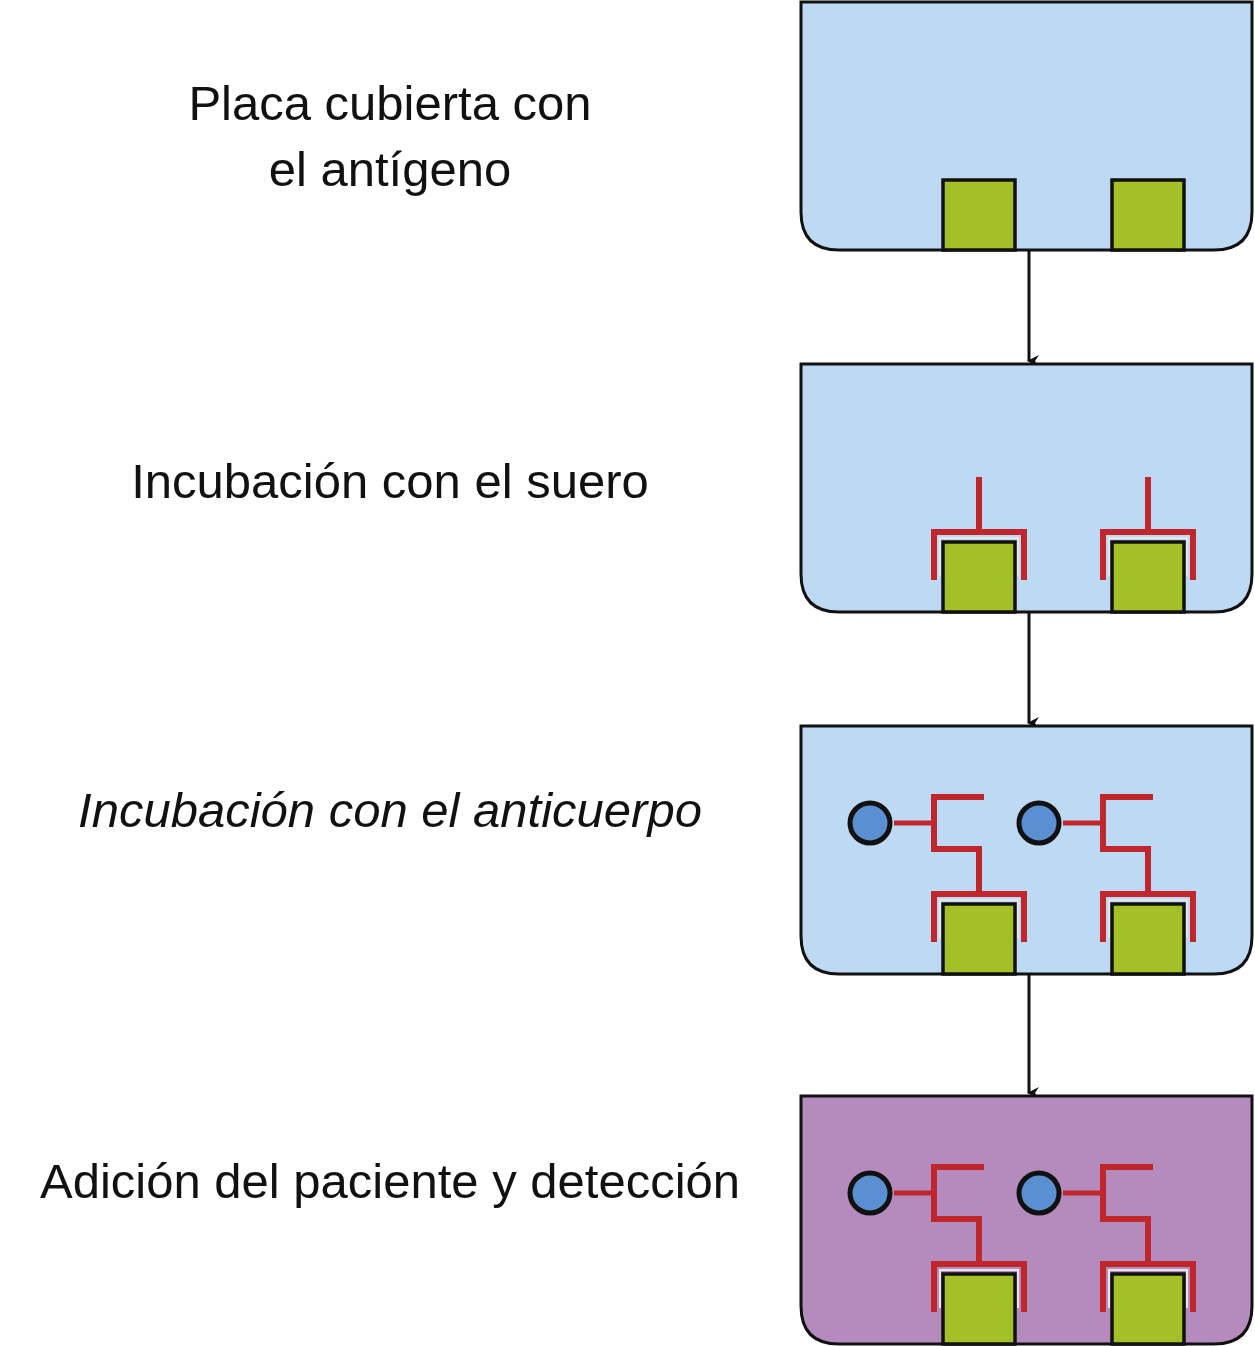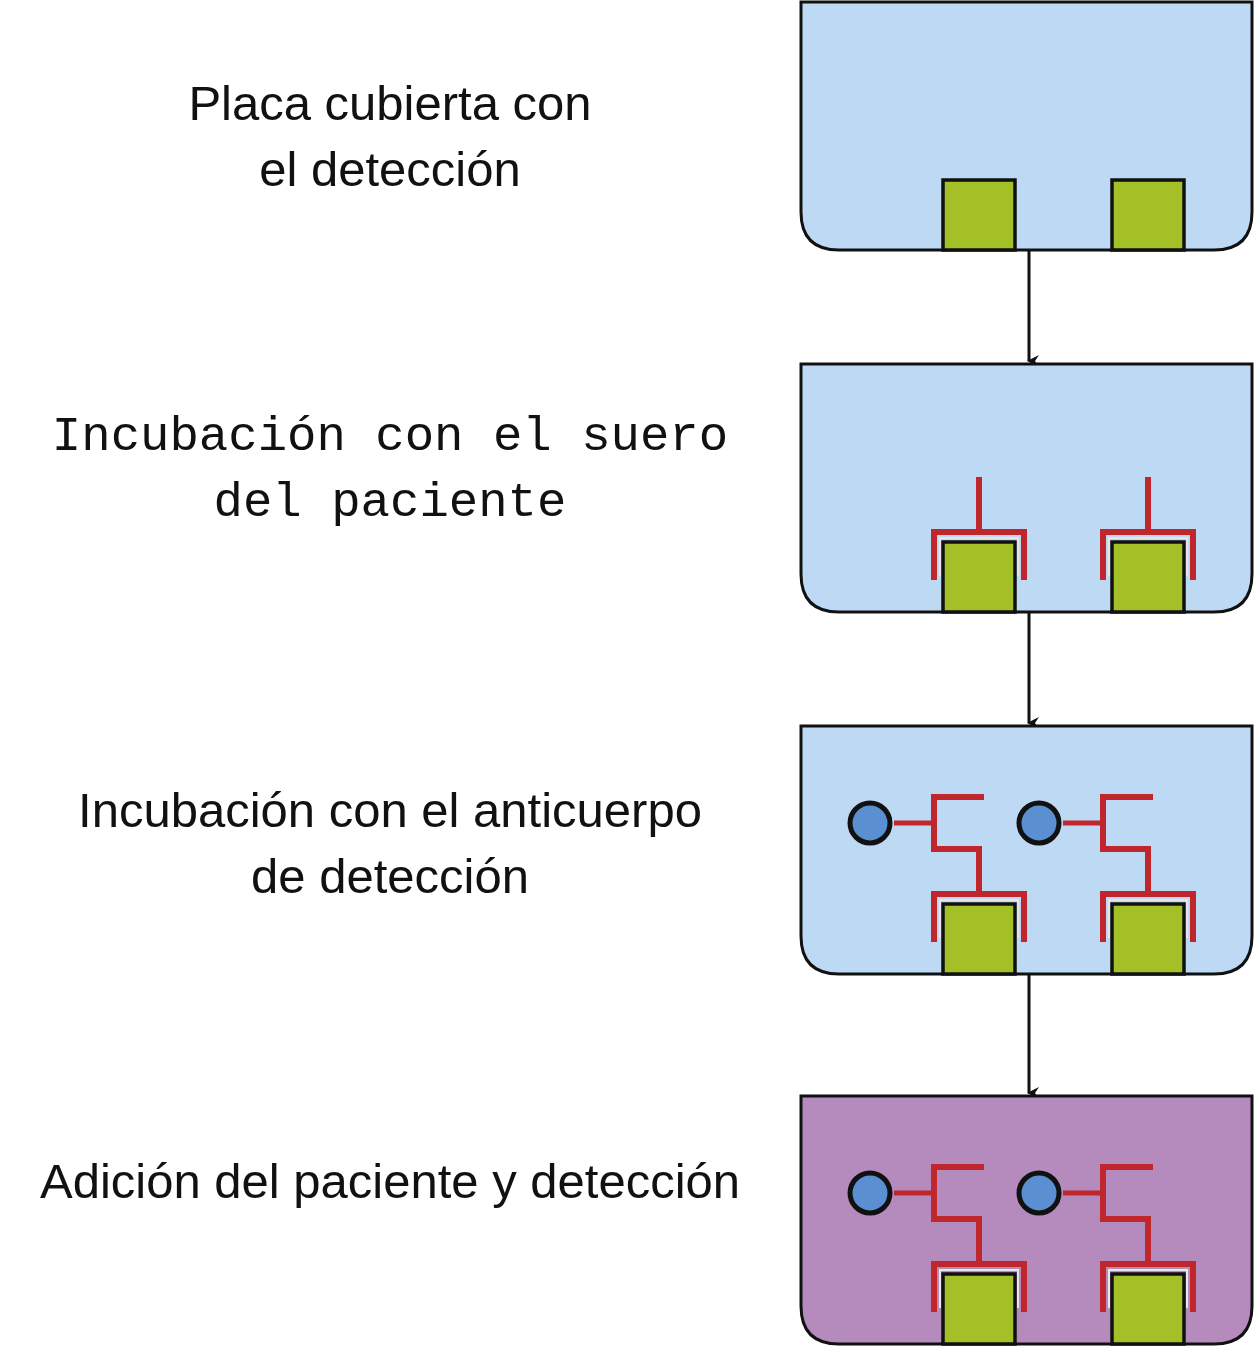--- a/index.html
+++ b/index.html
@@ -13,7 +13,7 @@
 
 <div class="label" style="top:70px;">
   <span>Placa cubierta con</span>
-  <span>el detección</span>
+  <span>el antígeno</span>
 </div>
 <div class="label" style="top:404px;font-family:Liberation Mono, monospace;">
   <span>Incubación con el suero</span>

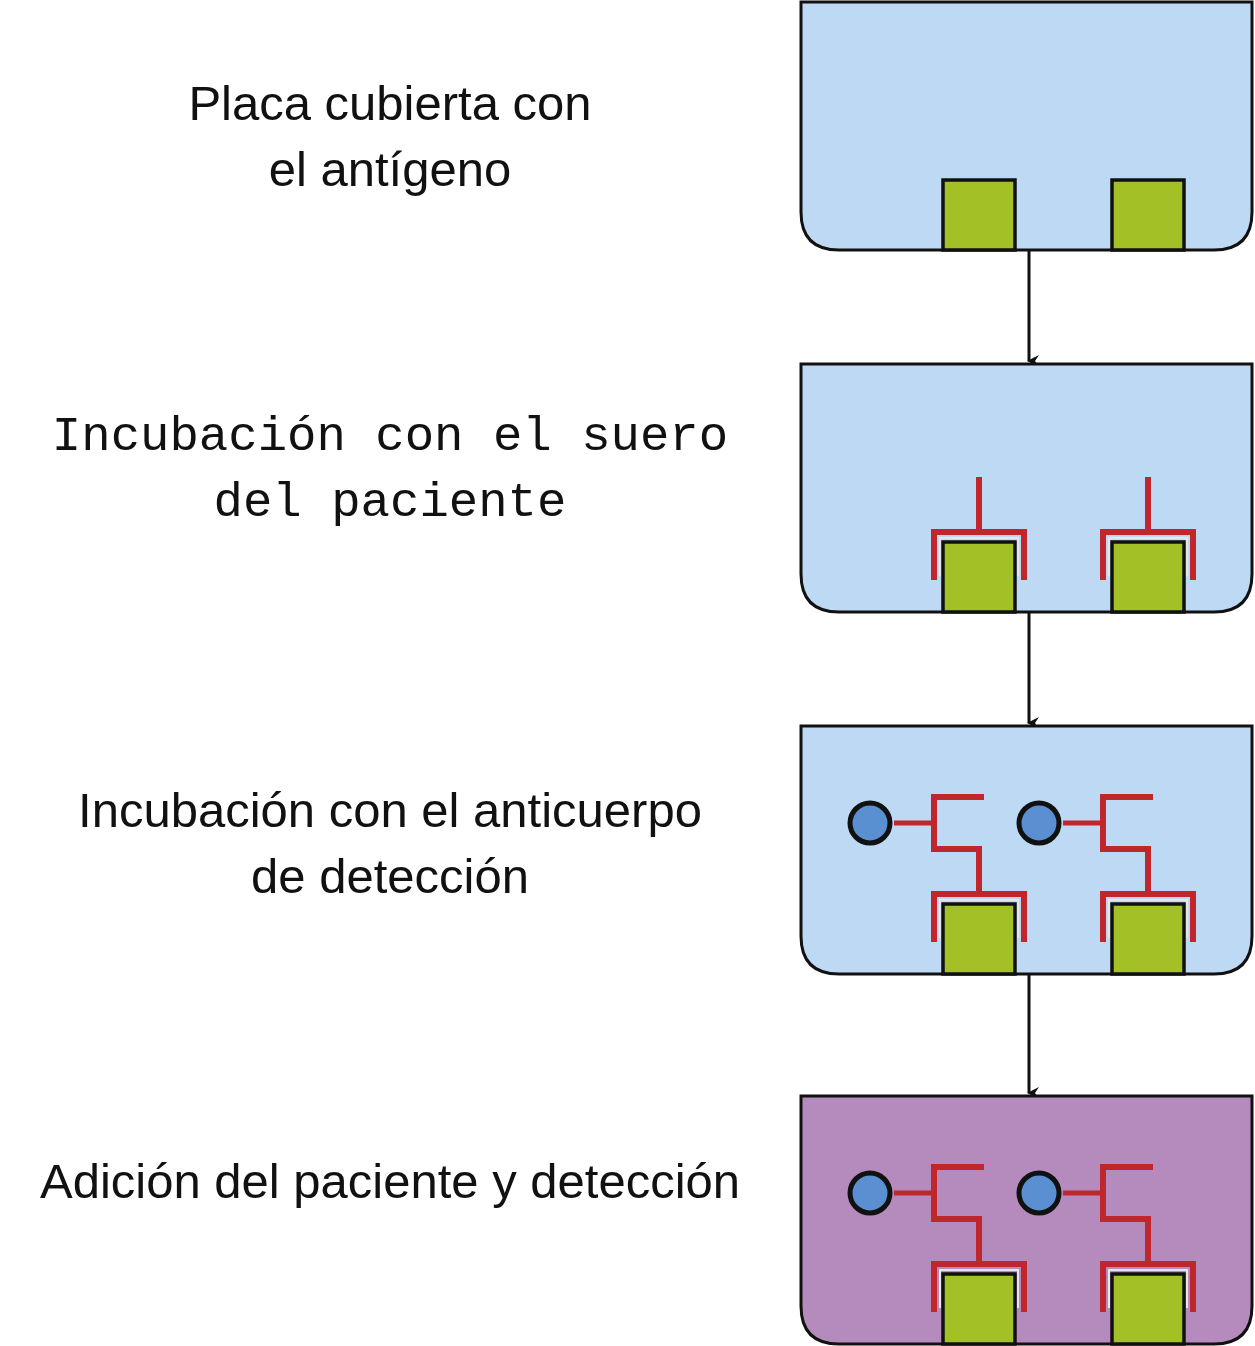--- a/index.html
+++ b/index.html
@@ -15,7 +15,7 @@
   <span>Placa cubierta con</span>
   <span>el antígeno</span>
 </div>
-<div class="label" style="top:404px;font-family:Liberation Mono, monospace;">
+<div class="label" style="top:448px;">
   <span>Incubación con el suero</span>
   <span>del paciente</span>
 </div>

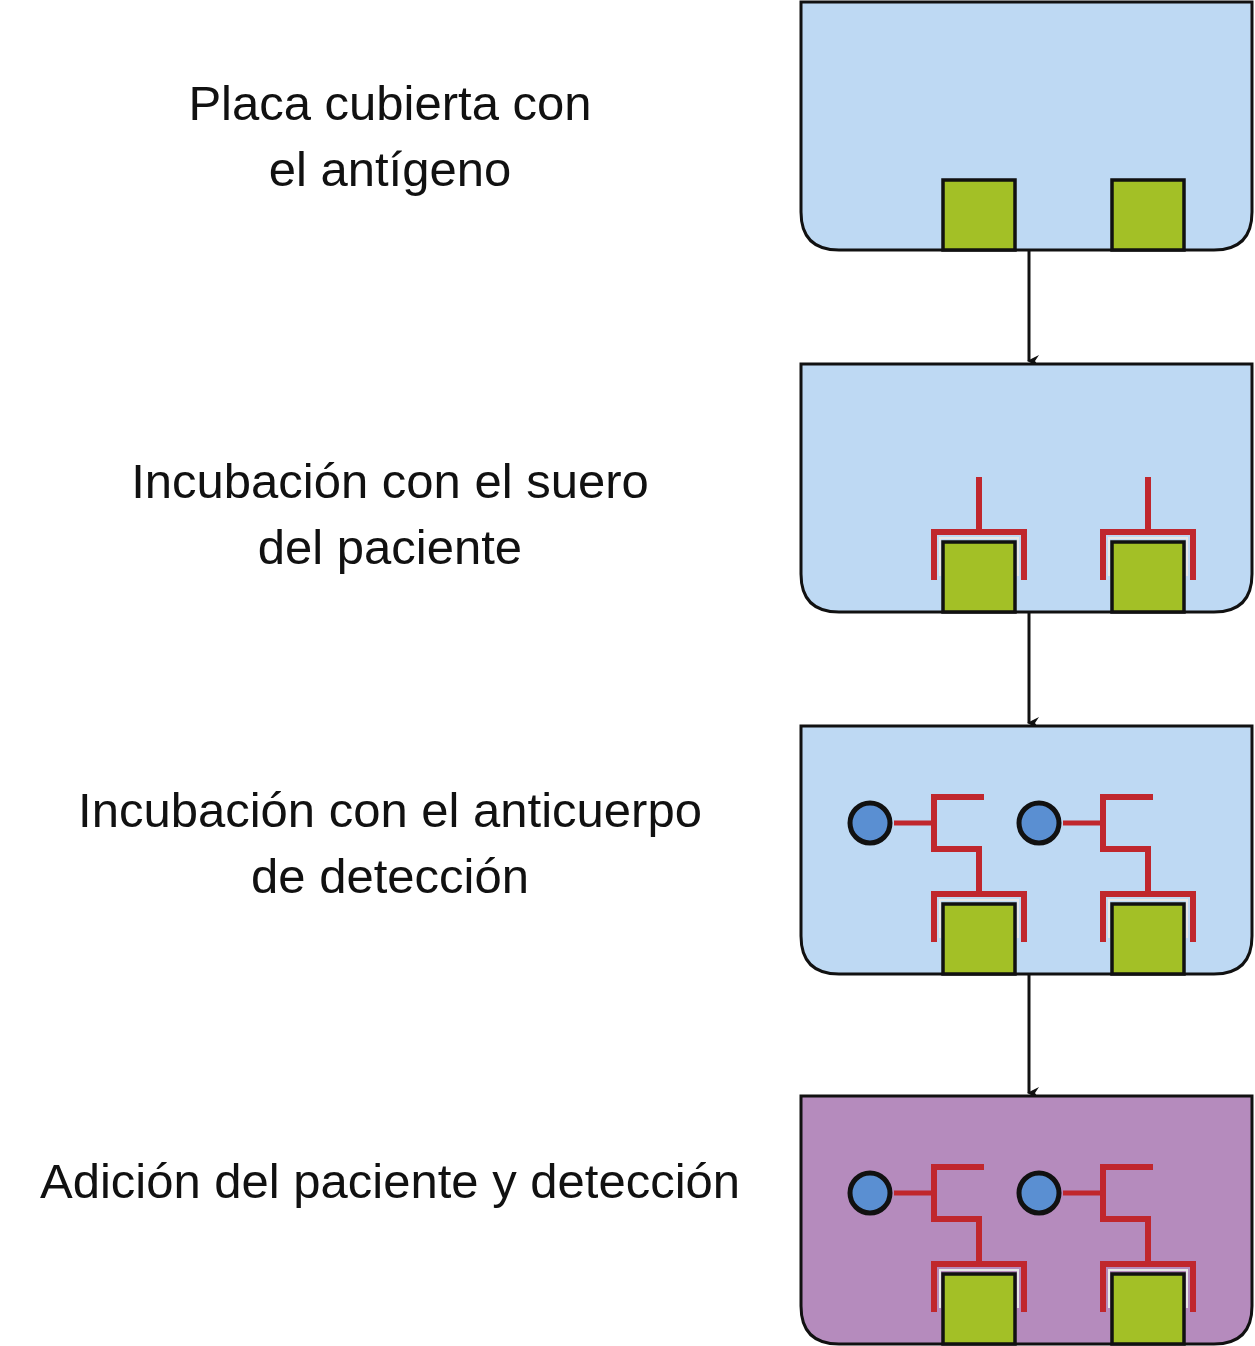--- a/index.html
+++ b/index.html
@@ -17,7 +17,6 @@
 </div>
 <div class="label" style="top:448px;">
   <span>Incubación con el suero</span>
-  <span>del paciente</span>
 </div>
 <div class="label" style="top:777px;">
   <span>Incubación con el anticuerpo</span>

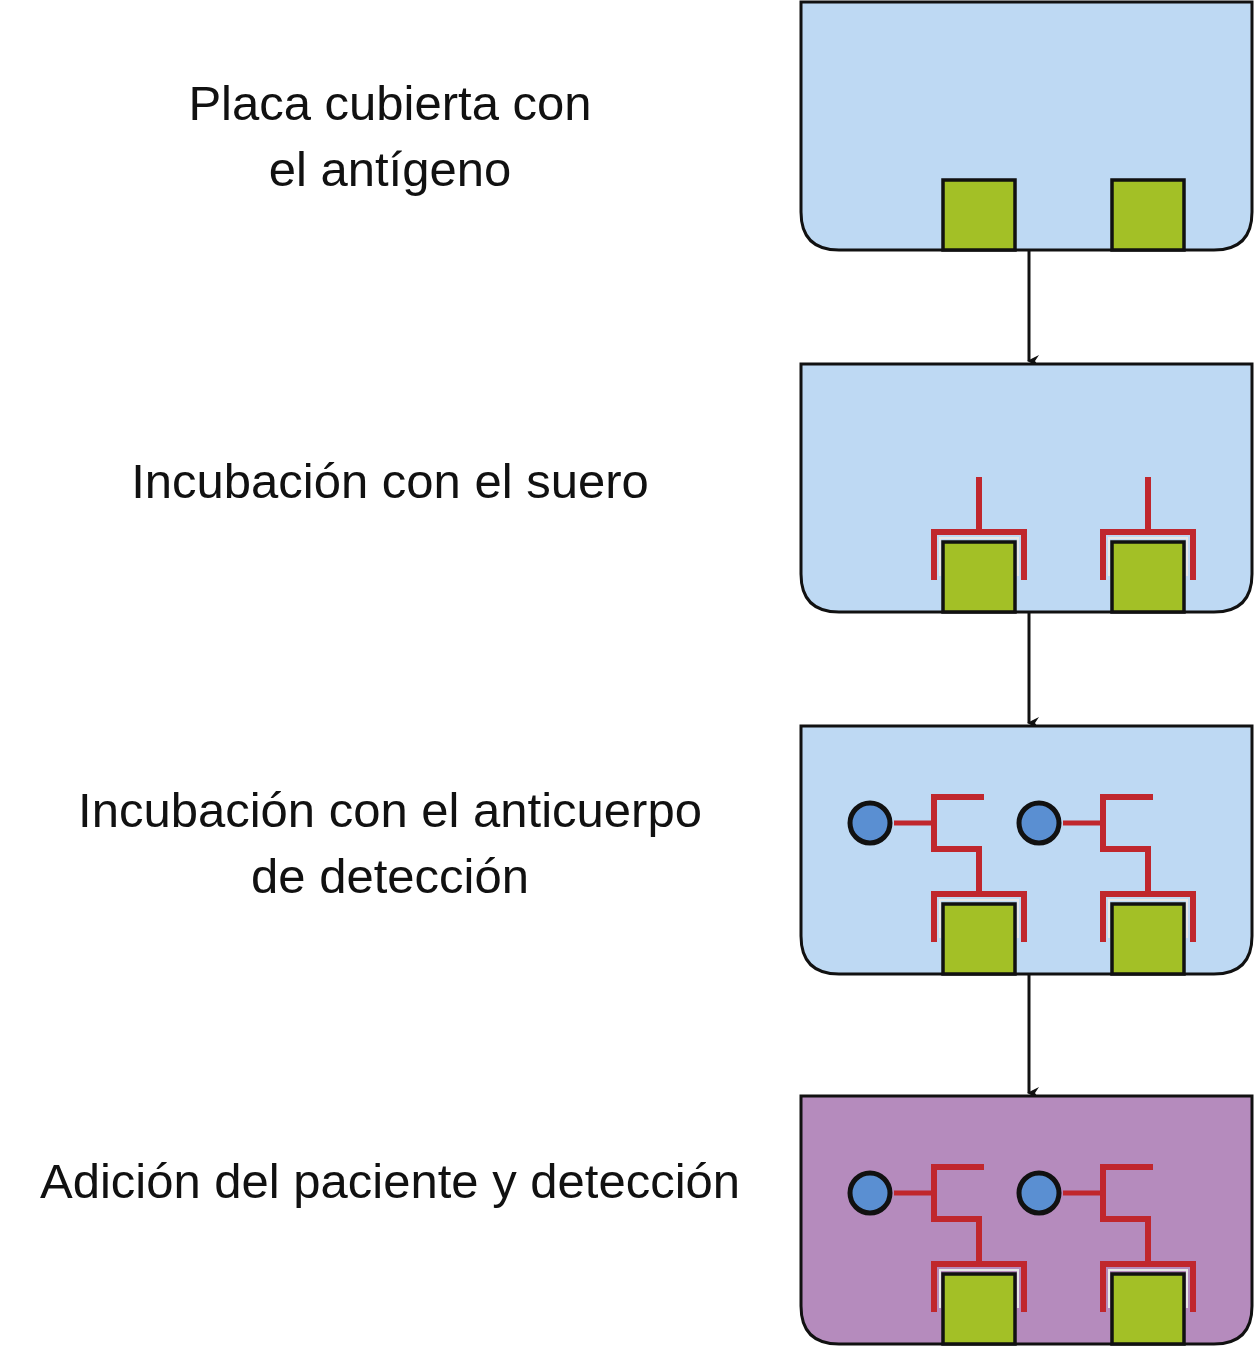--- a/index.html
+++ b/index.html
@@ -18,7 +18,7 @@
 <div class="label" style="top:448px;">
   <span>Incubación con el suero</span>
 </div>
-<div class="label" style="top:777px;">
+<div class="label" style="top:777px;font-style:italic;">
   <span>Incubación con el anticuerpo</span>
   <span>de detección</span>
 </div>

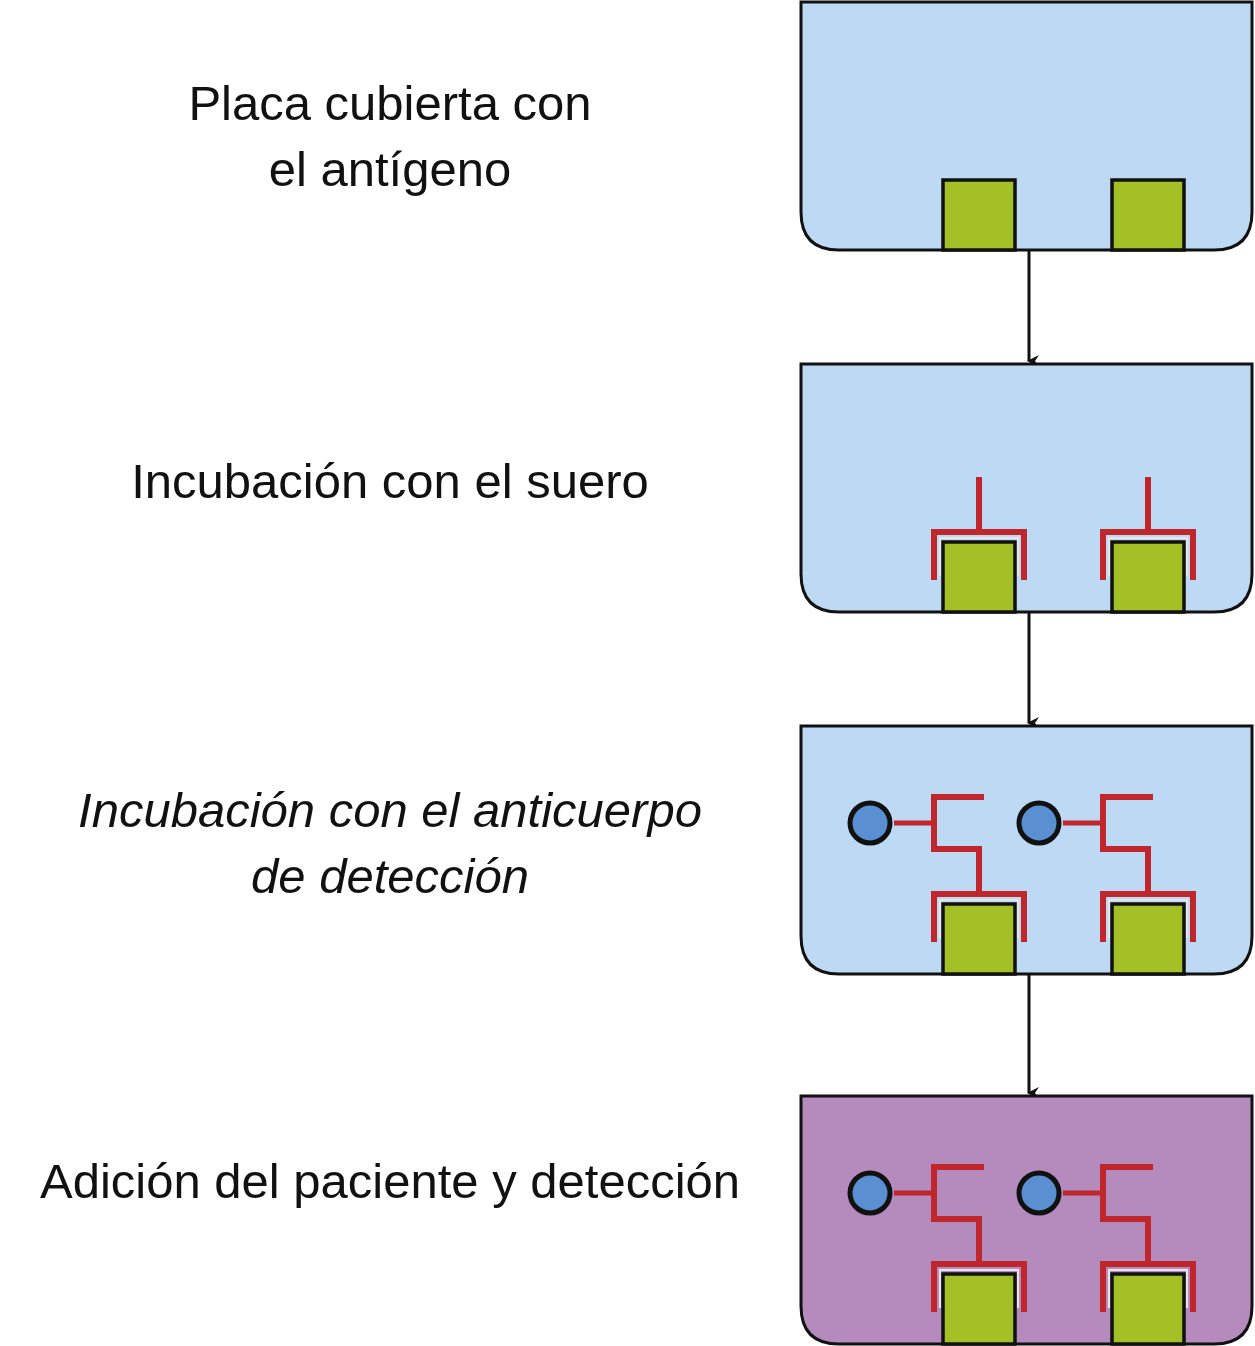--- a/index.html
+++ b/index.html
@@ -20,7 +20,6 @@
 </div>
 <div class="label" style="top:777px;font-style:italic;">
   <span>Incubación con el anticuerpo</span>
-  <span>de detección</span>
 </div>
 <div class="label" style="top:1148px;">
   <span>Adición del paciente y detección</span>

